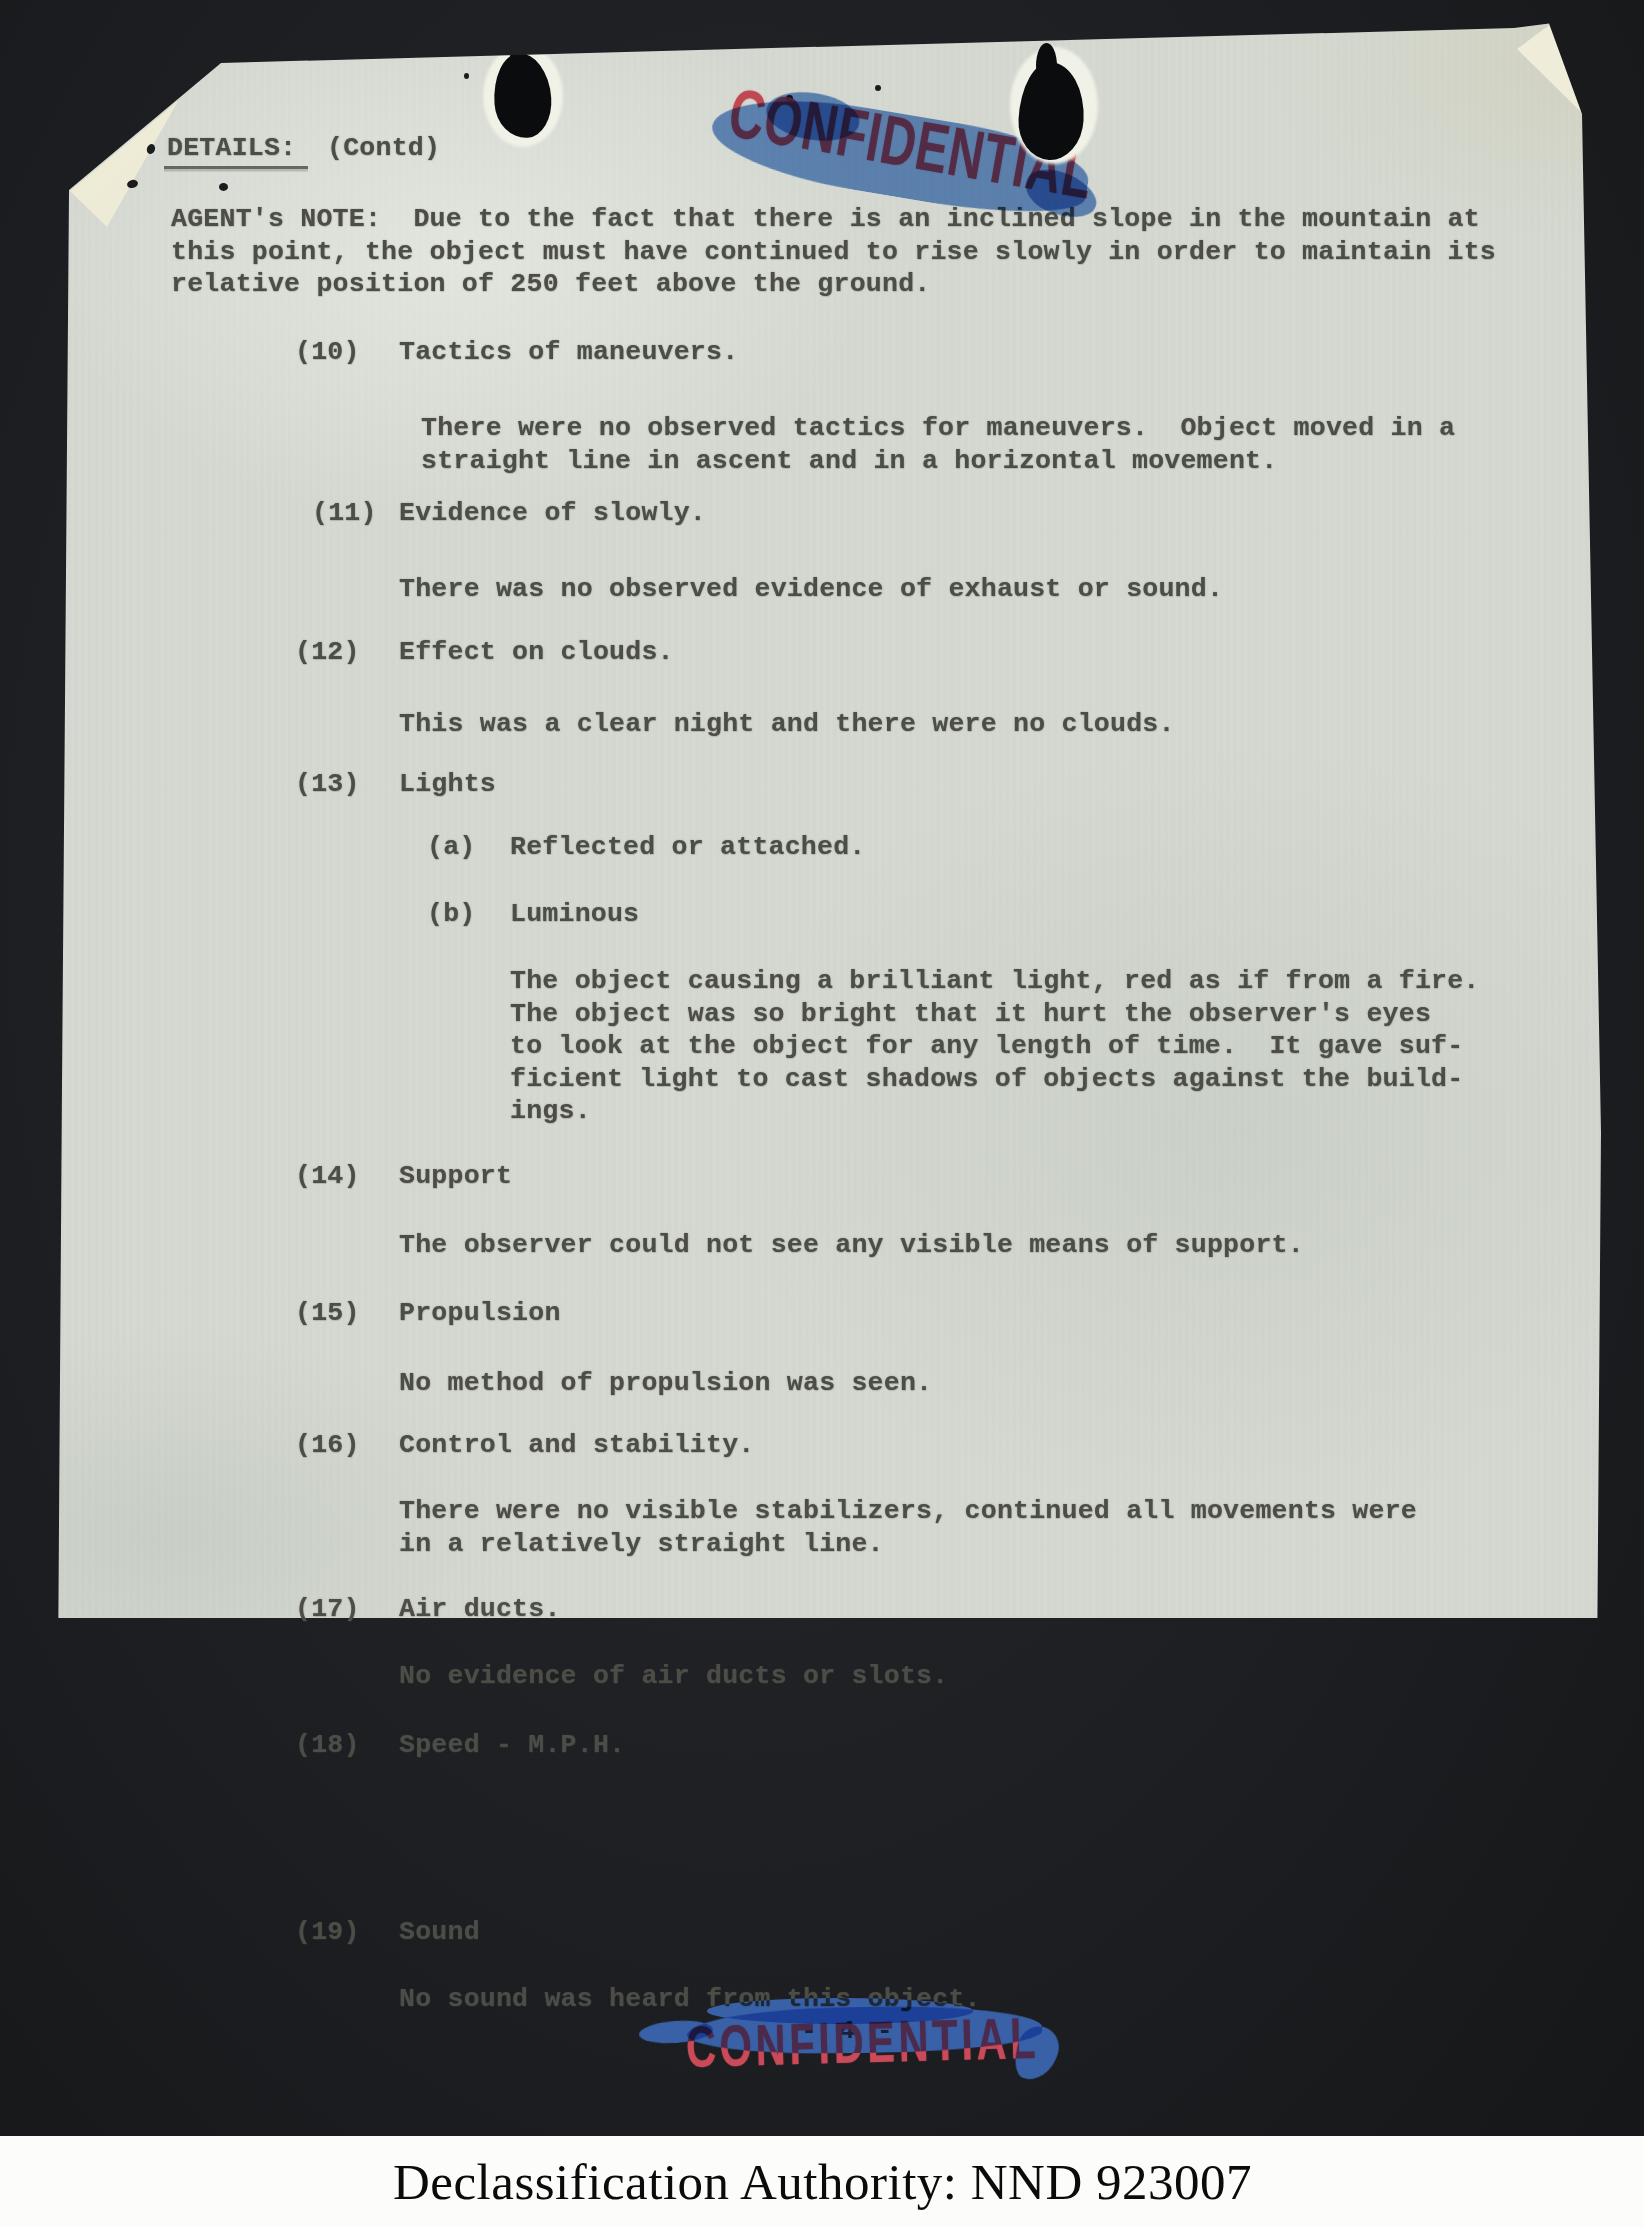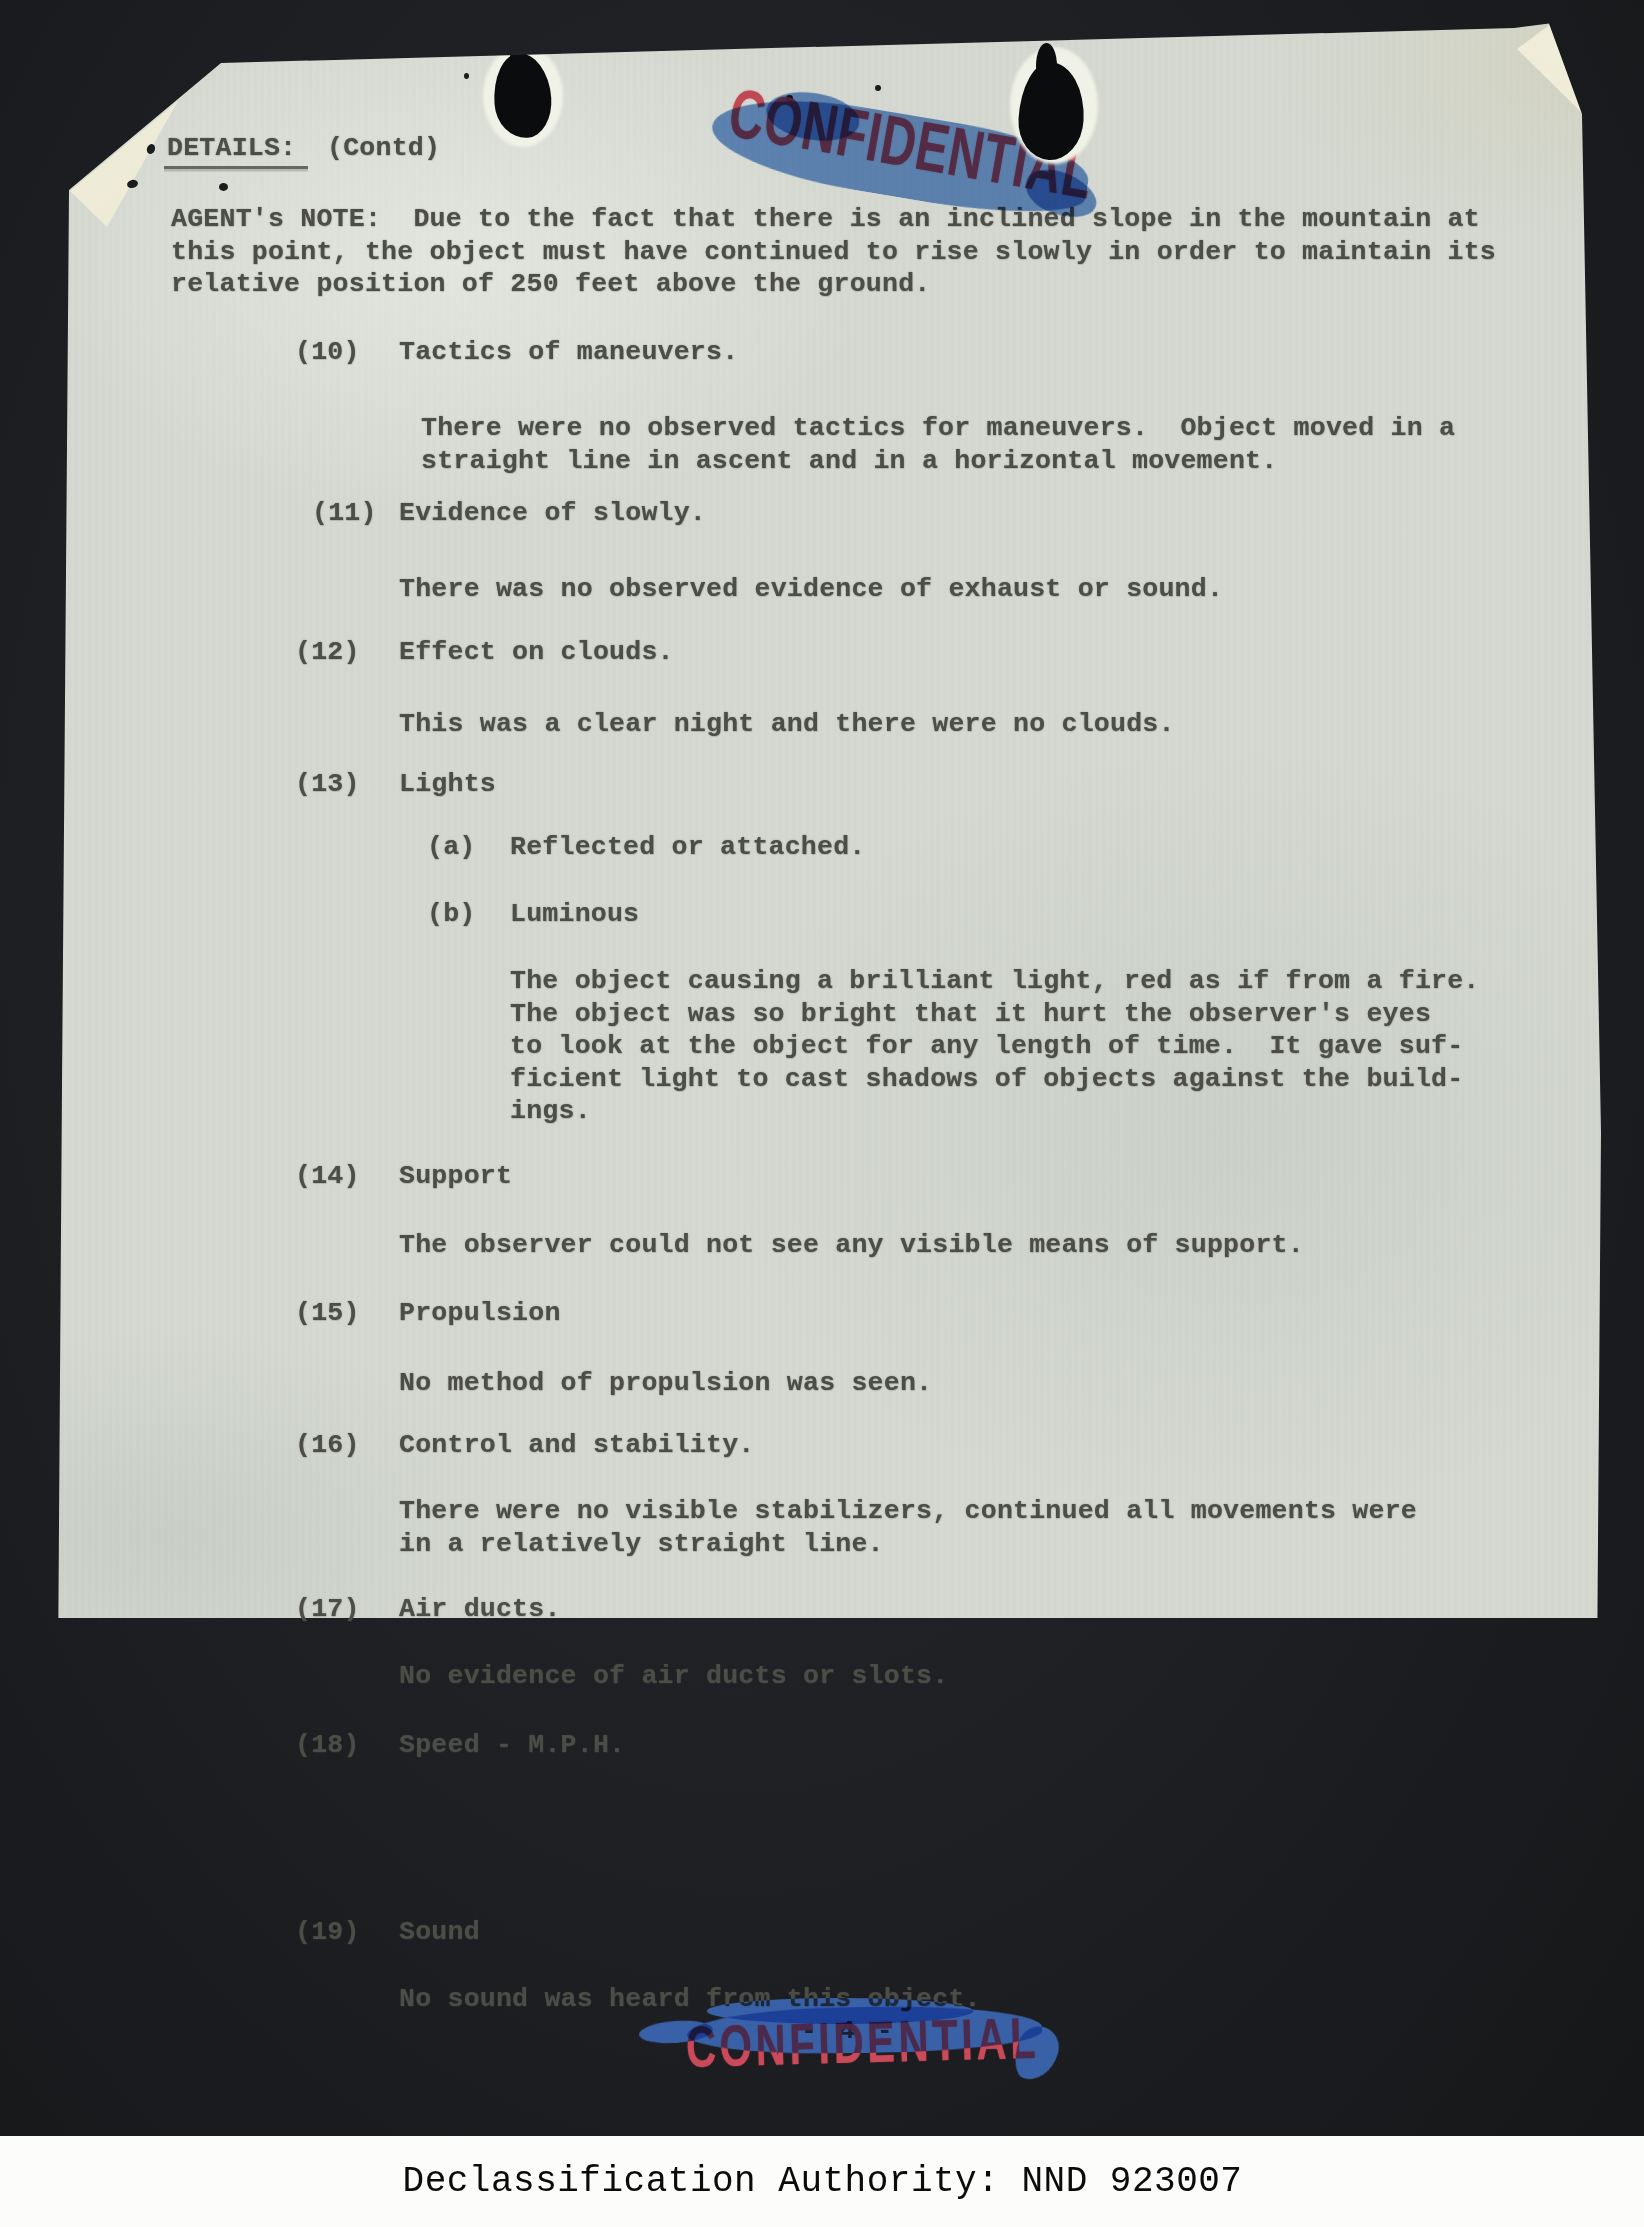--- a/index.html
+++ b/index.html
@@ -51,7 +51,7 @@
   
   .footer-strip{position:absolute;left:0;top:2136px;width:1645px;height:91px;
     background:#fcfcfa;display:flex;align-items:center;justify-content:center;}
-  .footer-text{font-family:Liberation Mono, monospace;font-size:36px;color:#0b0b0b;
+  .footer-text{font-family:Liberation Serif, serif;font-size:51px;color:#0b0b0b;
     letter-spacing:0.5px;}
 </style>
 </head>

